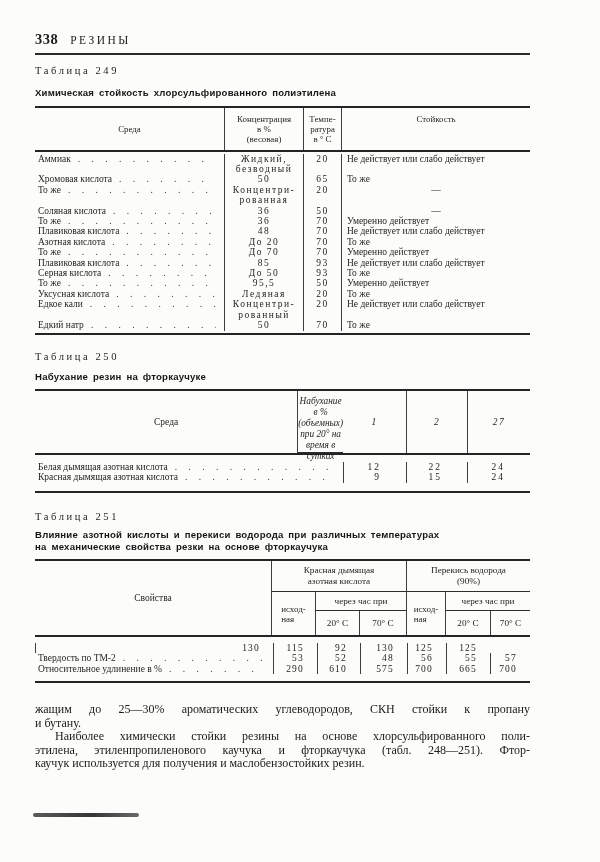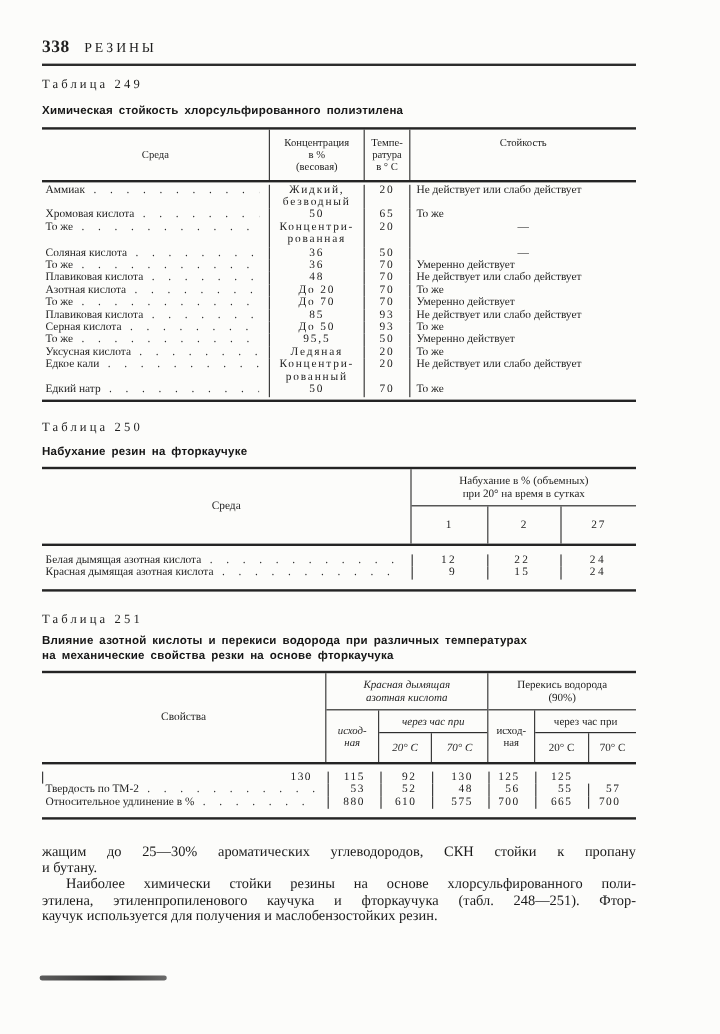--- a/index.html
+++ b/index.html
@@ -46,7 +46,7 @@
   
   .t250-head{display:flex;height:62px;border-bottom:2px solid #242424;}
   .t250-sreda{width:308px;display:flex;align-items:center;justify-content:center;font-size:9.5px;}
-  .t250-right{flex:1;border-left:1px solid #3d3d3d;display:flex;flex-direction:column;}
+  .t250-right{flex:1;border-left:1px solid #3d3d3d;display:flex;flex-direction:row;font-style:italic;}
   .t250-gtitle{text-align:center;white-space:pre-line;font-size:9.3px;line-height:11px;
     padding:5px 0 3px;border-bottom:1.4px solid #2e2e2e;}
   .t250-subrow{flex:1;display:grid;grid-template-columns:63px 61px 63px;}

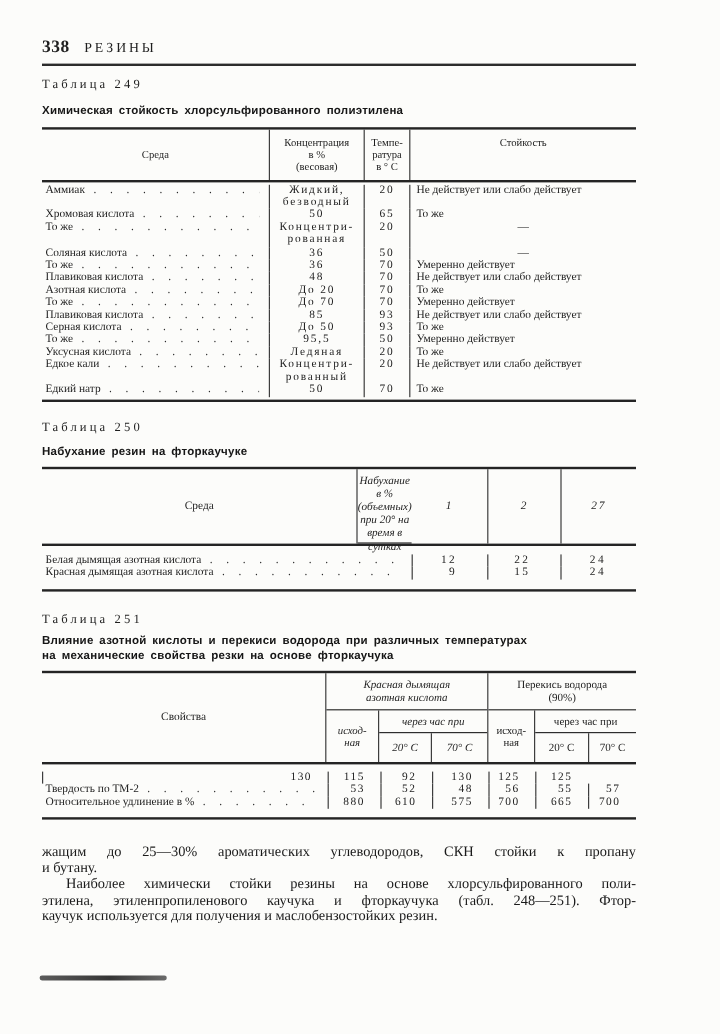--- a/index.html
+++ b/index.html
@@ -61,7 +61,7 @@
   .t251-props{width:238px;display:flex;align-items:center;justify-content:center;font-size:9.5px;}
   .t251-right{flex:1;border-left:1px solid #3d3d3d;display:flex;}
   .group{display:flex;flex-direction:column;}
-  .group.g1{width:134px;font-style:italic;}
+  .group.g1{width:134px;}
   .group.g2{width:123px;border-left:1px solid #3d3d3d;}
   .gtitle{height:26px;text-align:center;white-space:pre-line;font-size:9.2px;
     line-height:10.8px;padding-top:4px;border-bottom:1.3px solid #2e2e2e;}

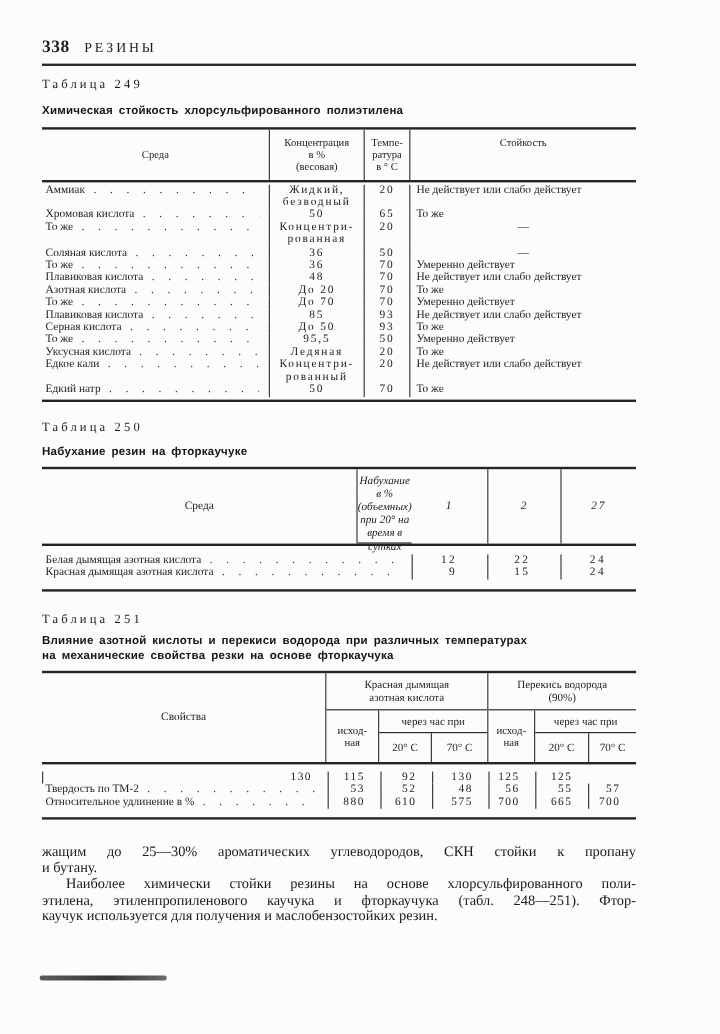--- a/index.html
+++ b/index.html
@@ -67,7 +67,7 @@
     line-height:10.8px;padding-top:4px;border-bottom:1.3px solid #2e2e2e;}
   .gsub{flex:1;display:flex;}
   .ginit{border-right:1px solid #3d3d3d;display:flex;align-items:center;justify-content:center;
-    text-align:center;white-space:pre-line;font-size:9px;line-height:10px;}
+    white-space:pre-line;font-size:9px;line-height:10px;}
   .g1 .ginit{width:44px;}
   .g2 .ginit{width:39px;}
   .gafter{flex:1;display:flex;flex-direction:column;}

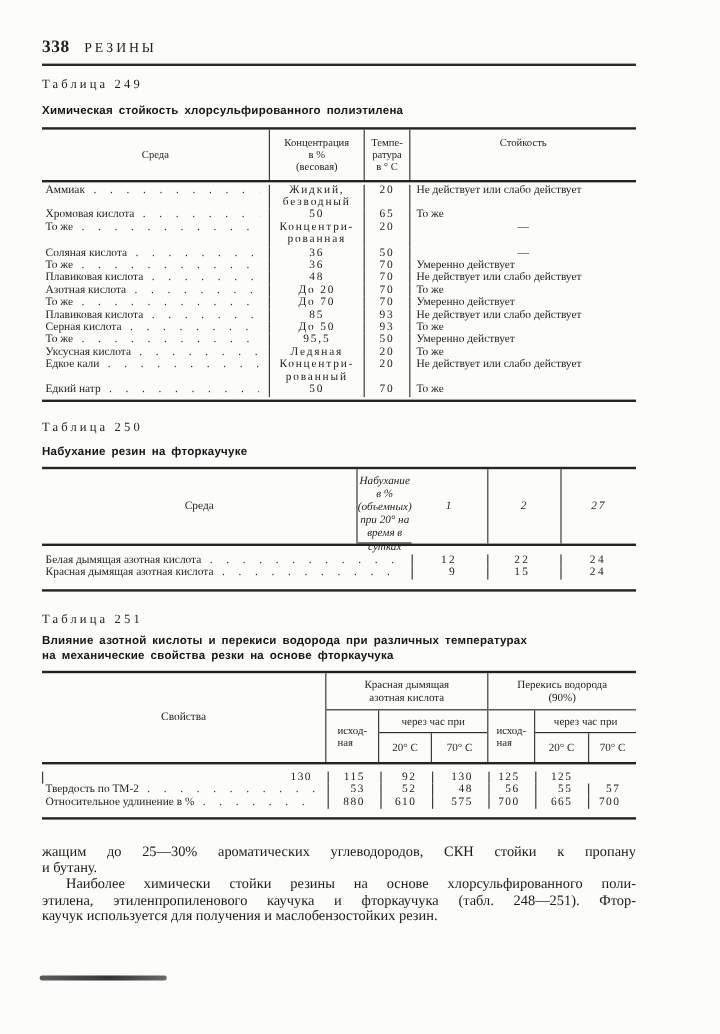--- a/index.html
+++ b/index.html
@@ -350,7 +350,7 @@
             <div class="lbl">Относительное удлинение в %</div>
             <div class="leader">. . . . . . . . . . . . . . . . . . . . . . . . . . . . . . . . . . . . . . . . . . . . . . . . . . . . . . . . . . . . </div>
           </div>
-          <div class="cell val num">880</div>
+          <div class="cell val num">290</div>
           <div class="cell val num">610</div>
           <div class="cell val num">575</div>
           <div class="cell val num">700</div>

